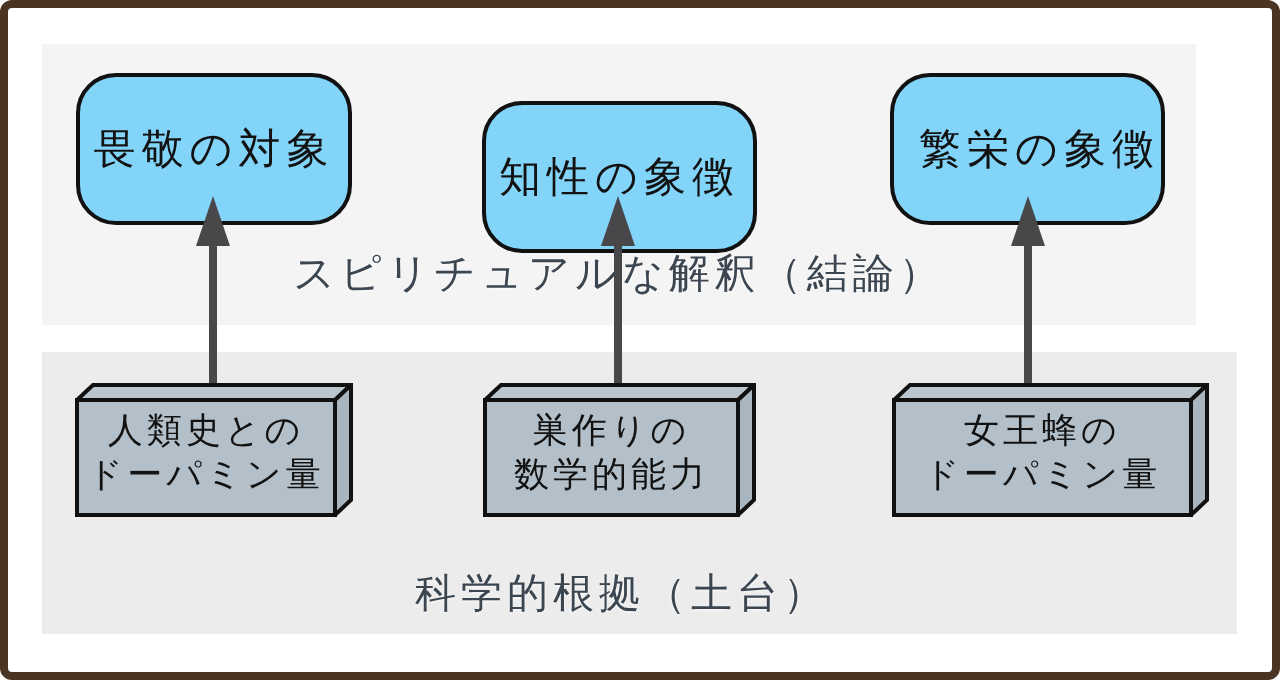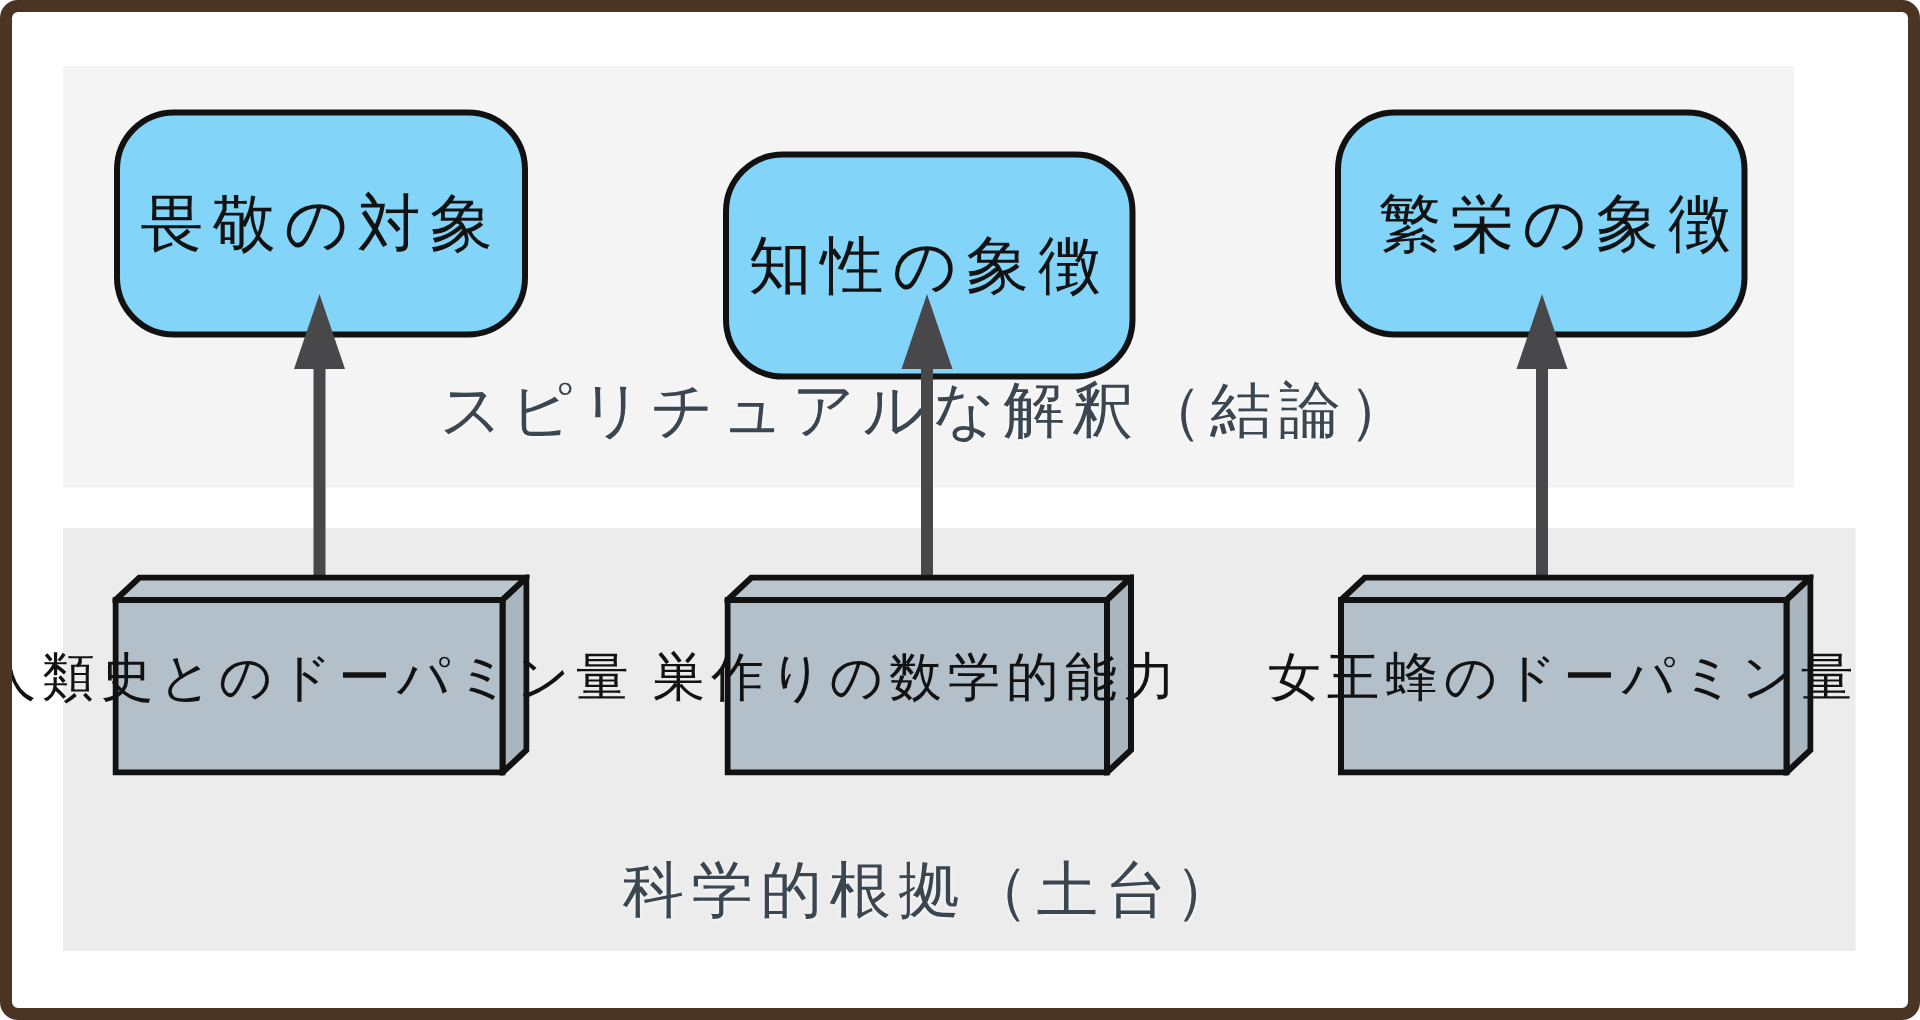--- a/index.html
+++ b/index.html
@@ -69,7 +69,7 @@
   .box3d .face-text{
     position:absolute;left:2px;top:17px;height:115px;
     box-sizing:border-box;padding-bottom:12px;
-    display:flex;align-items:center;justify-content:center;
+    display:flex;flex-direction:column;align-items:center;justify-content:center;
     font-size:35px;line-height:44px;letter-spacing:4px;color:var(--ink);
     white-space:nowrap;z-index:1;
   }

